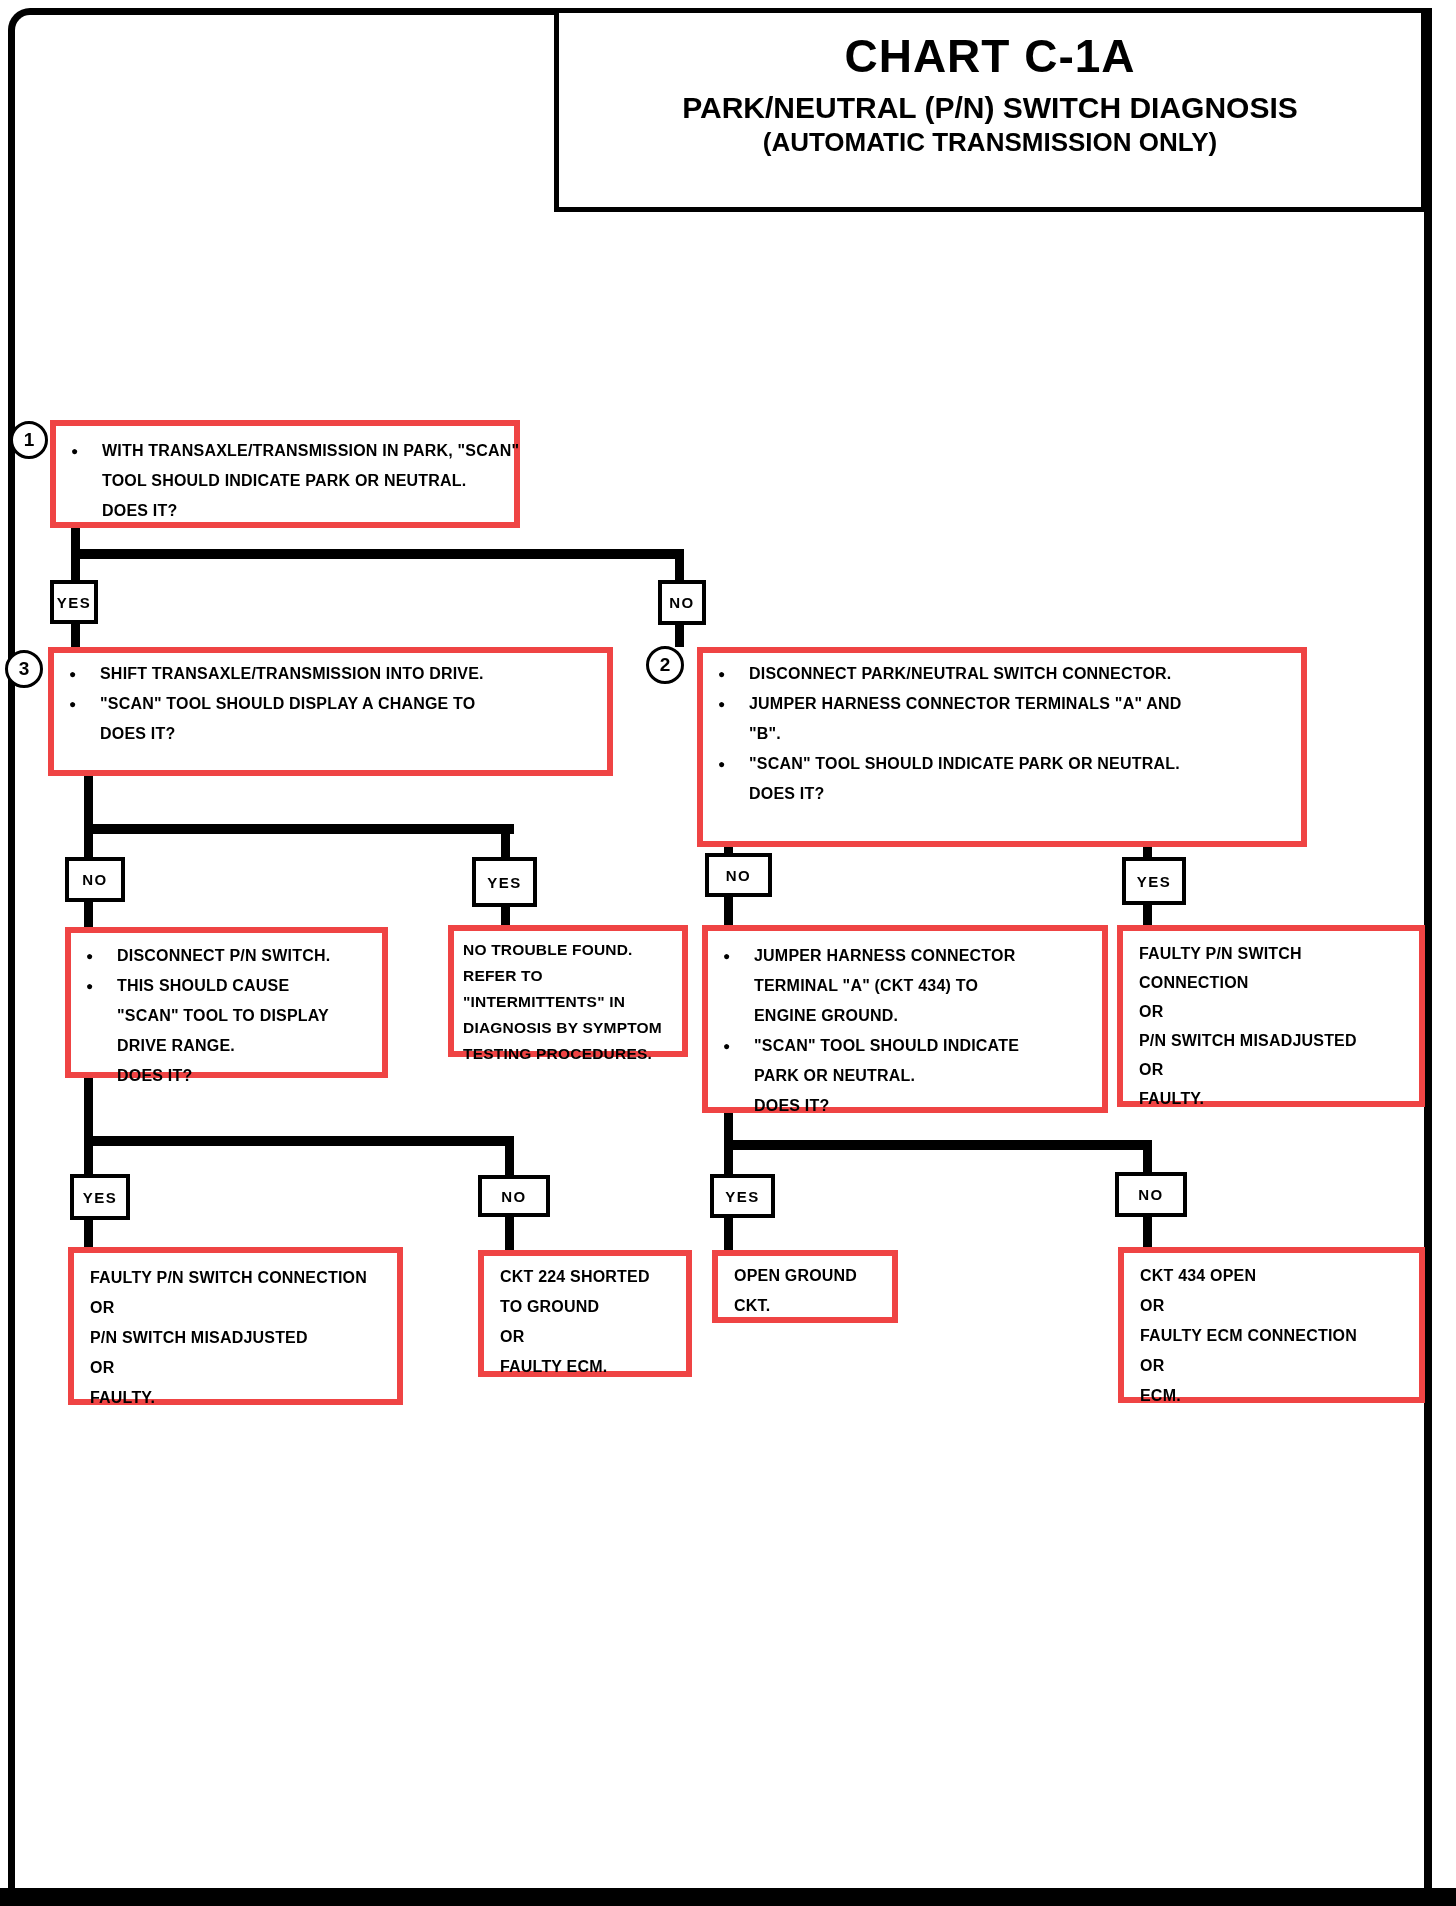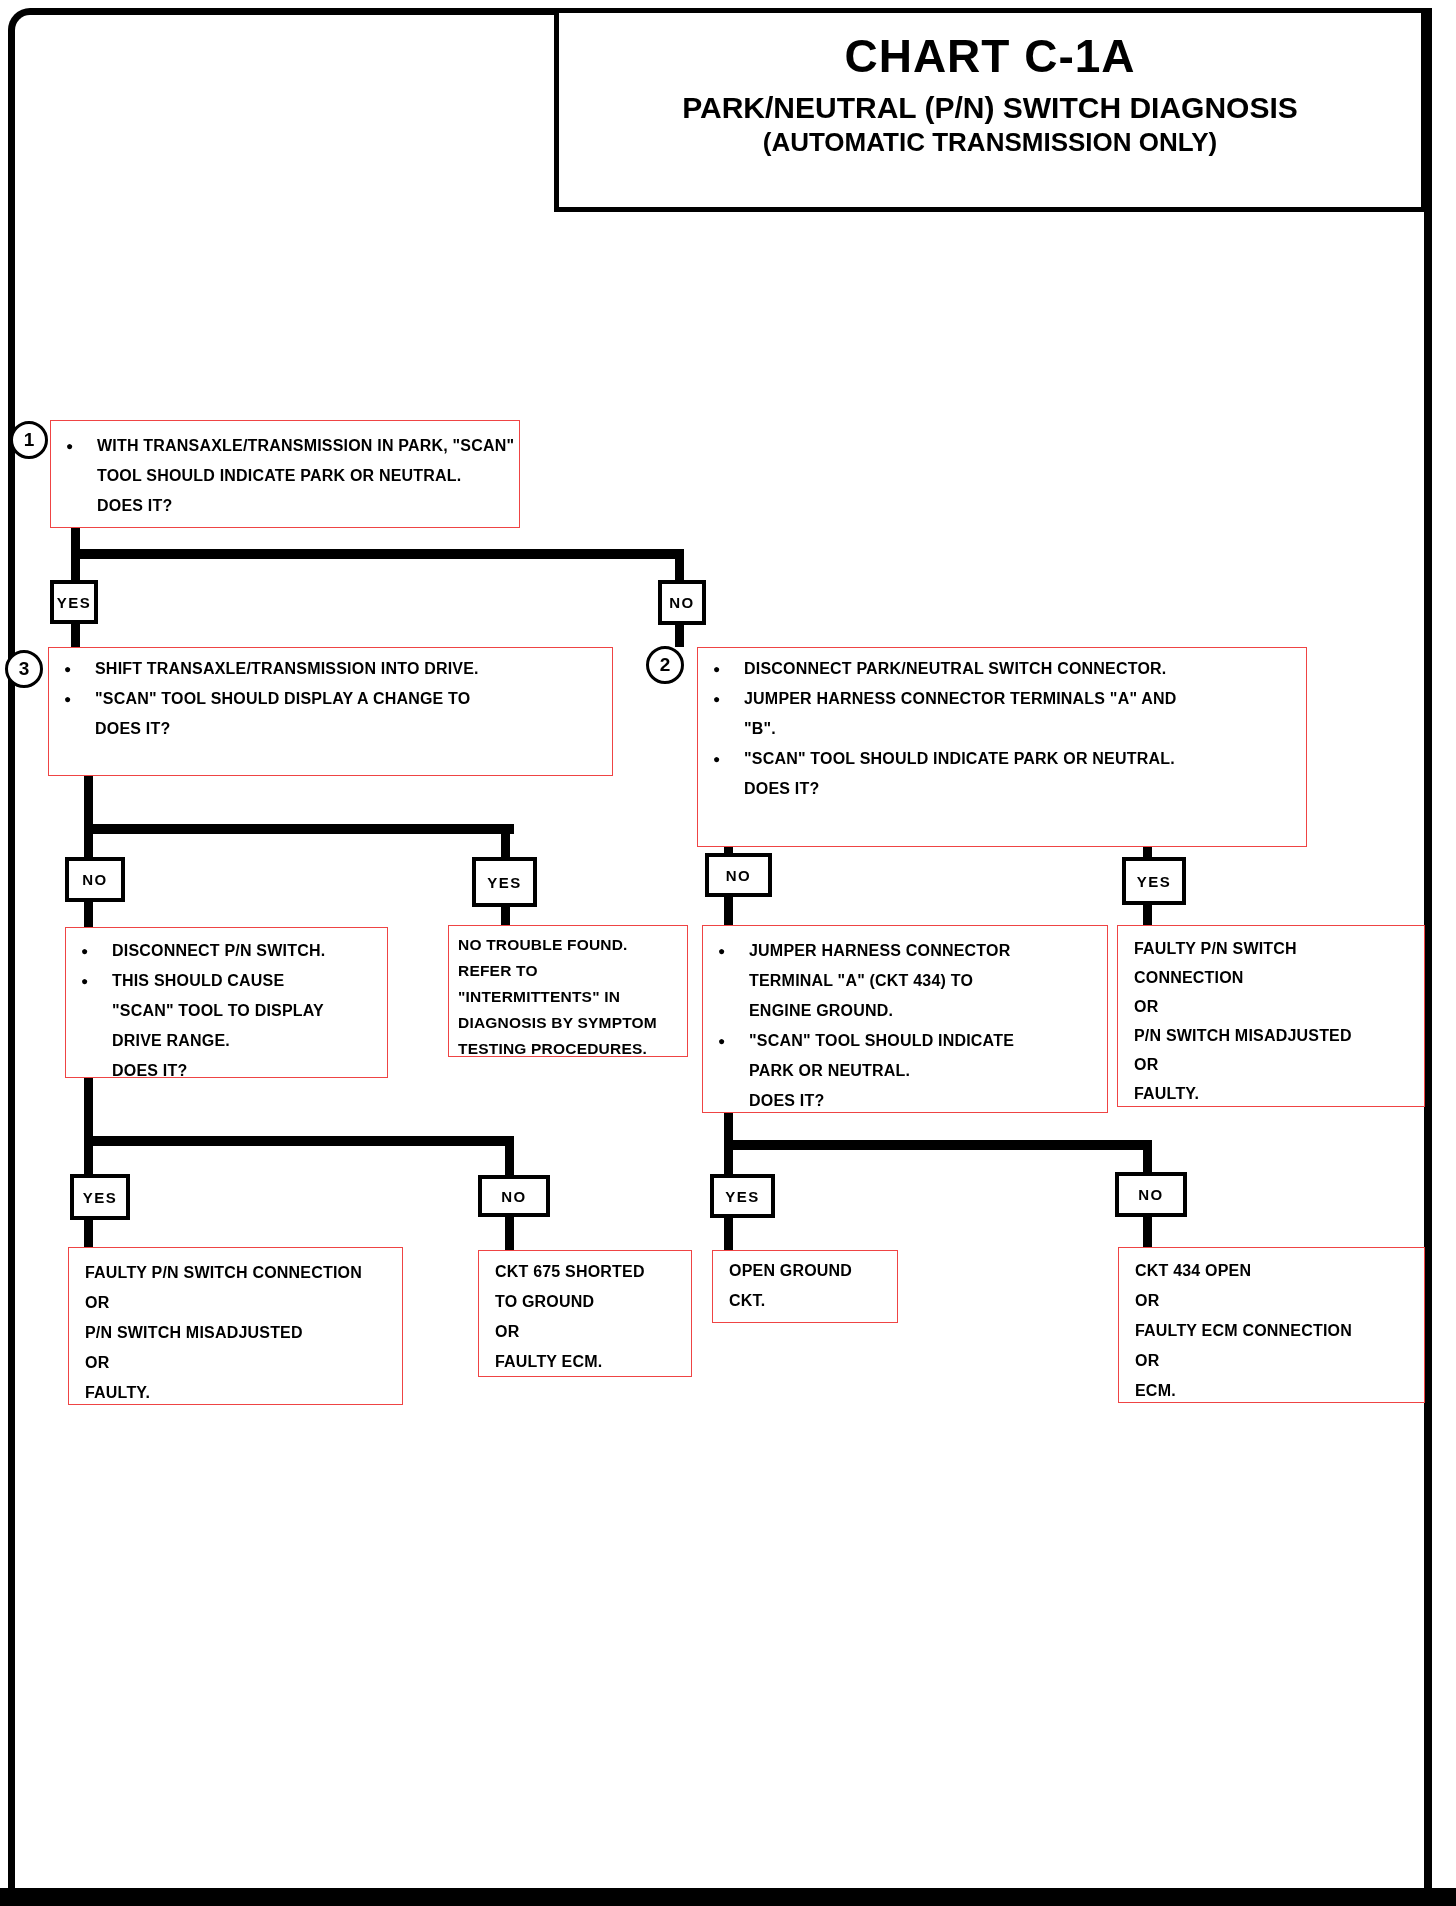--- a/index.html
+++ b/index.html
@@ -24,7 +24,7 @@
   .t3 { margin-top:2px; font-size:26px; font-weight:bold; }
 
   .node {
-    position:absolute; box-sizing:border-box; border:1px solid #ef4444; background:#fff;
+    position:absolute; box-sizing:border-box; border:6px solid #ef4444; background:#fff;
     font-weight:bold; font-size:16px; line-height:30px; letter-spacing:0.2px;
   }
   .node .row { position:relative; padding-left:46px; padding-right:6px; white-space:nowrap; }

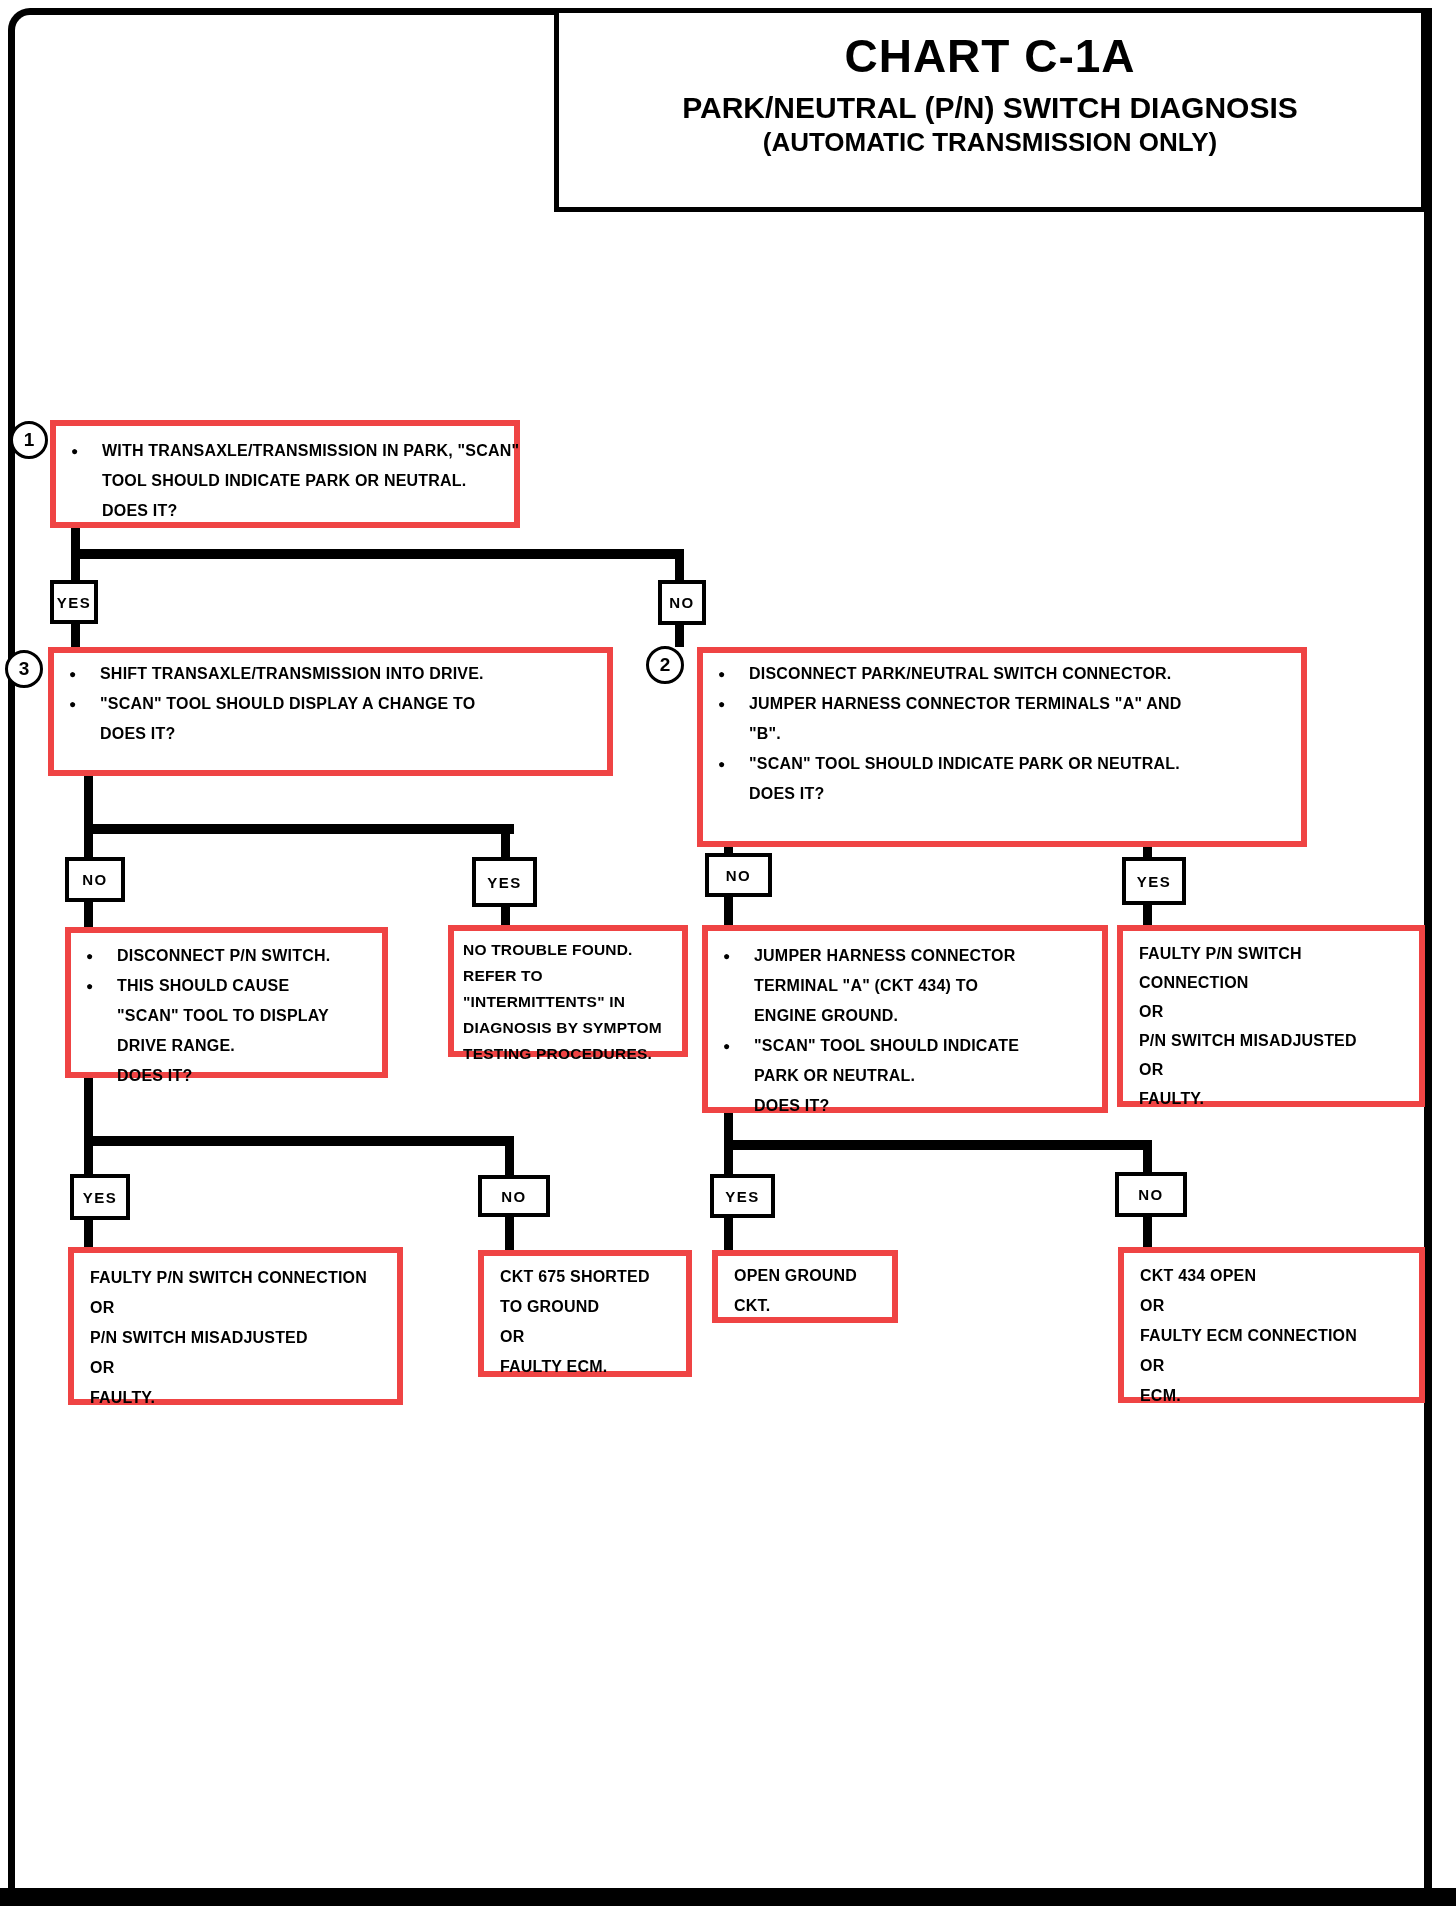--- a/index.html
+++ b/index.html
@@ -196,7 +196,7 @@
   </div>
 
   <div class="node res" style="left:478px;top:1250px;width:214px;height:127px;padding-top:6px">
-    <div class="row">CKT 675 SHORTED</div>
+    <div class="row">CKT 224 SHORTED</div>
     <div class="row">TO GROUND</div>
     <div class="row">OR</div>
     <div class="row">FAULTY ECM.</div>

